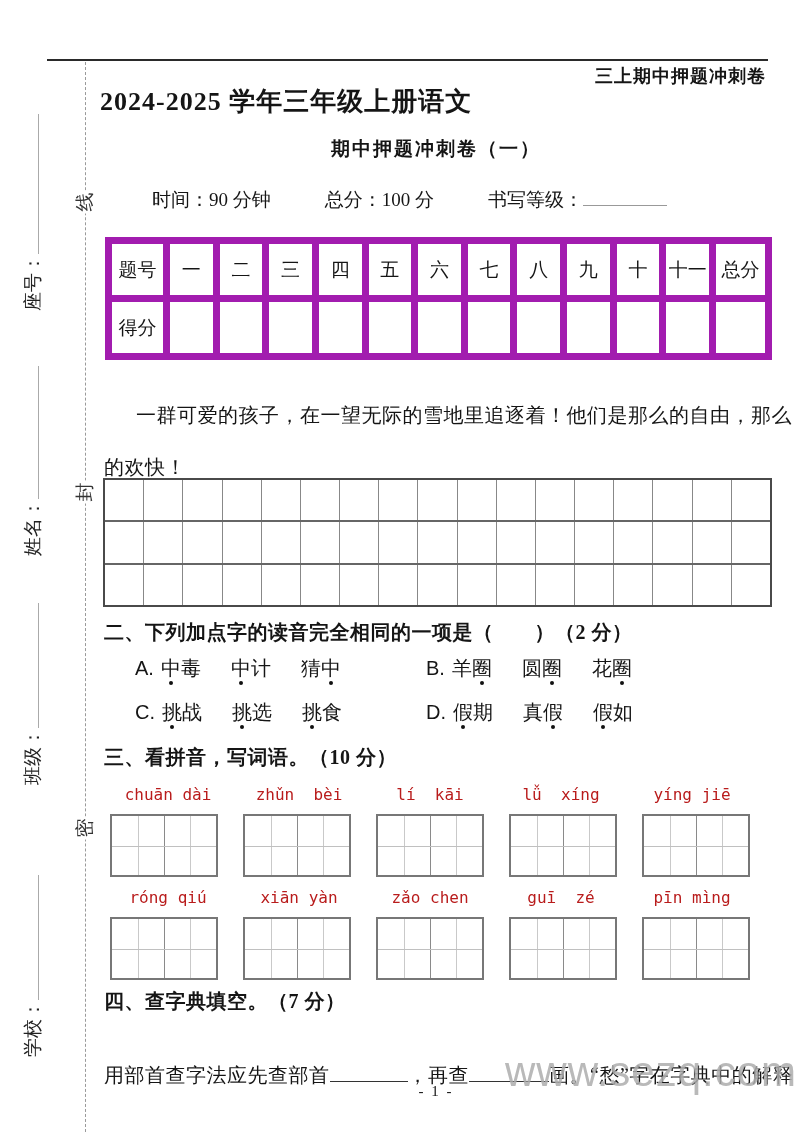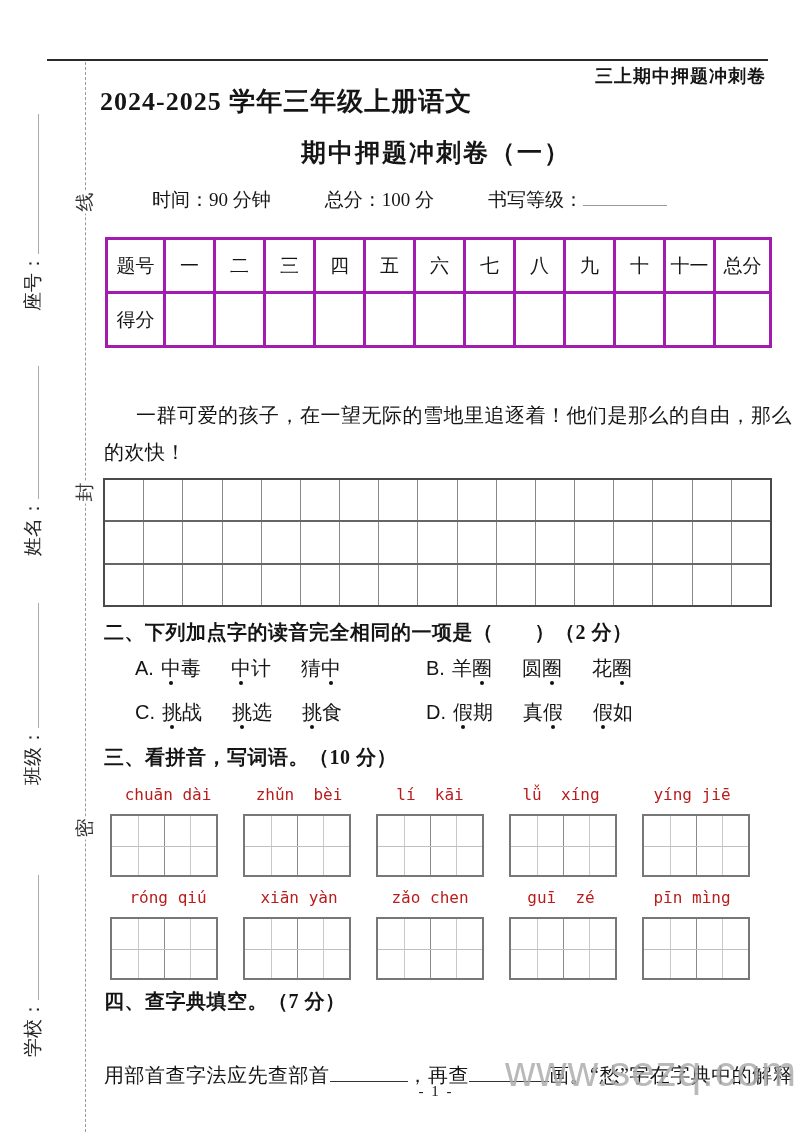--- a/index.html
+++ b/index.html
@@ -22,7 +22,7 @@
   .title1{position:absolute;top:84px;left:100px;width:672px;text-align:left;
           font-size:26px;font-weight:bold;letter-spacing:1px;}
   .title2{position:absolute;top:136px;left:100px;width:672px;text-align:center;
-          font-size:25px;font-weight:bold;letter-spacing:2px;}
+          font-size:19px;font-weight:bold;letter-spacing:2px;}
 
   .info-row{position:absolute;top:187px;left:152px;display:flex;gap:54px;font-size:19px;align-items:baseline;}
   .blank{display:inline-block;border-bottom:1px solid #333;height:14px;vertical-align:baseline;}

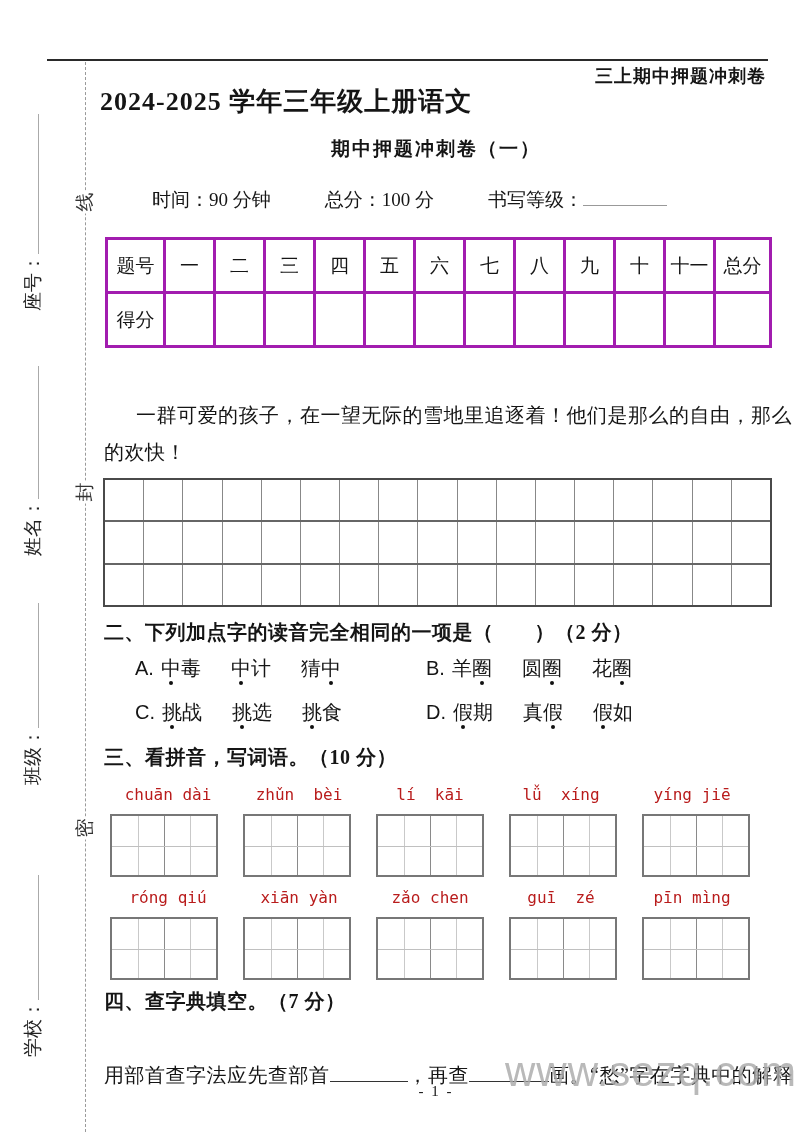--- a/index.html
+++ b/index.html
@@ -31,7 +31,7 @@
   
   .score-wrap{position:absolute;top:237px;left:105px;width:667px;}
   table.score{border-collapse:collapse;width:100%;table-layout:fixed;}
-  table.score td{border:3px solid #a21caf;height:51px;text-align:center;font-size:19px;padding:0;}
+  table.score td{border:7px solid #a21caf;height:51px;text-align:center;font-size:19px;padding:0;}
 
   
   .h{position:absolute;font-size:20px;font-weight:bold;letter-spacing:.5px;}

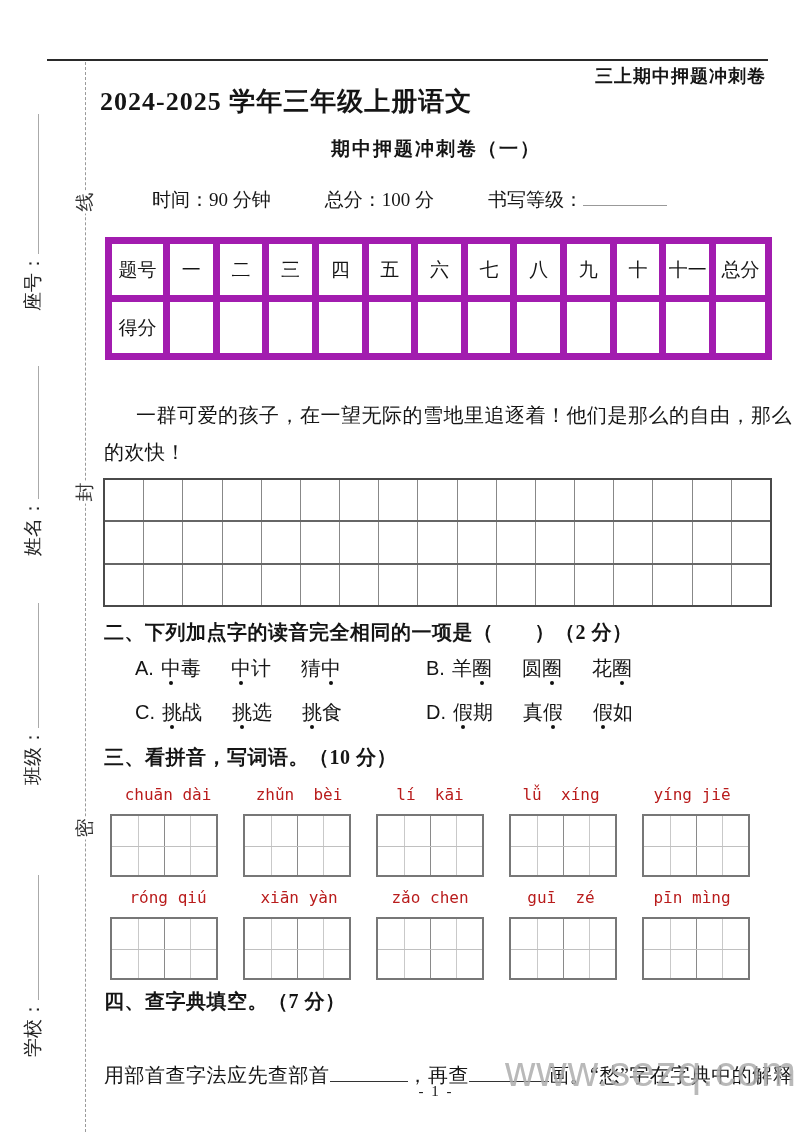--- a/index.html
+++ b/index.html
@@ -38,7 +38,7 @@
   .body{position:absolute;font-size:20px;letter-spacing:.5px;white-space:nowrap;}
   .s1h{top:360px;left:104px;}
   .s1l1{top:402px;left:136px;}
-  .s1l2{top:439px;left:104px;}
+  .s1l2{top:454px;left:104px;}
 
   
   .writing-grid{position:absolute;top:478px;left:103px;width:669px;height:129px;

